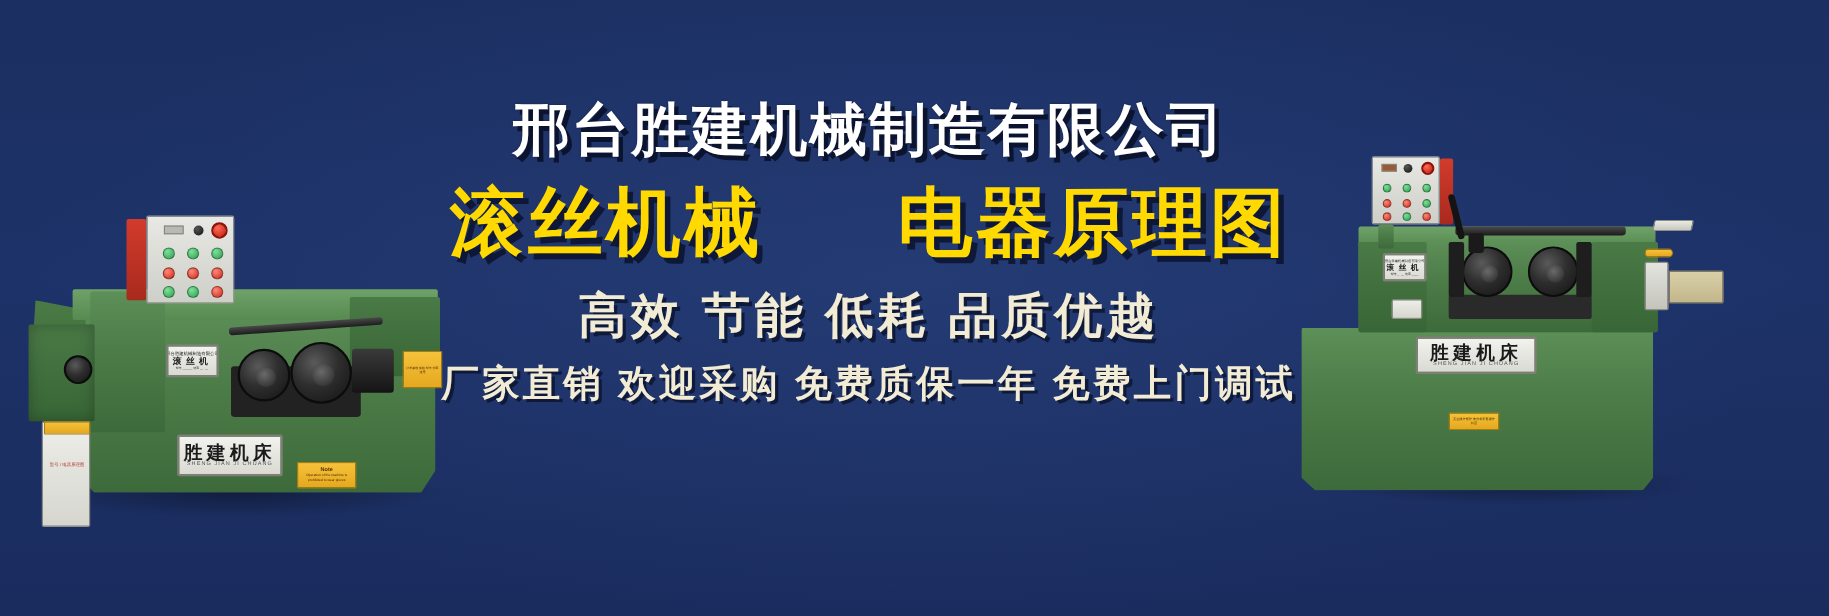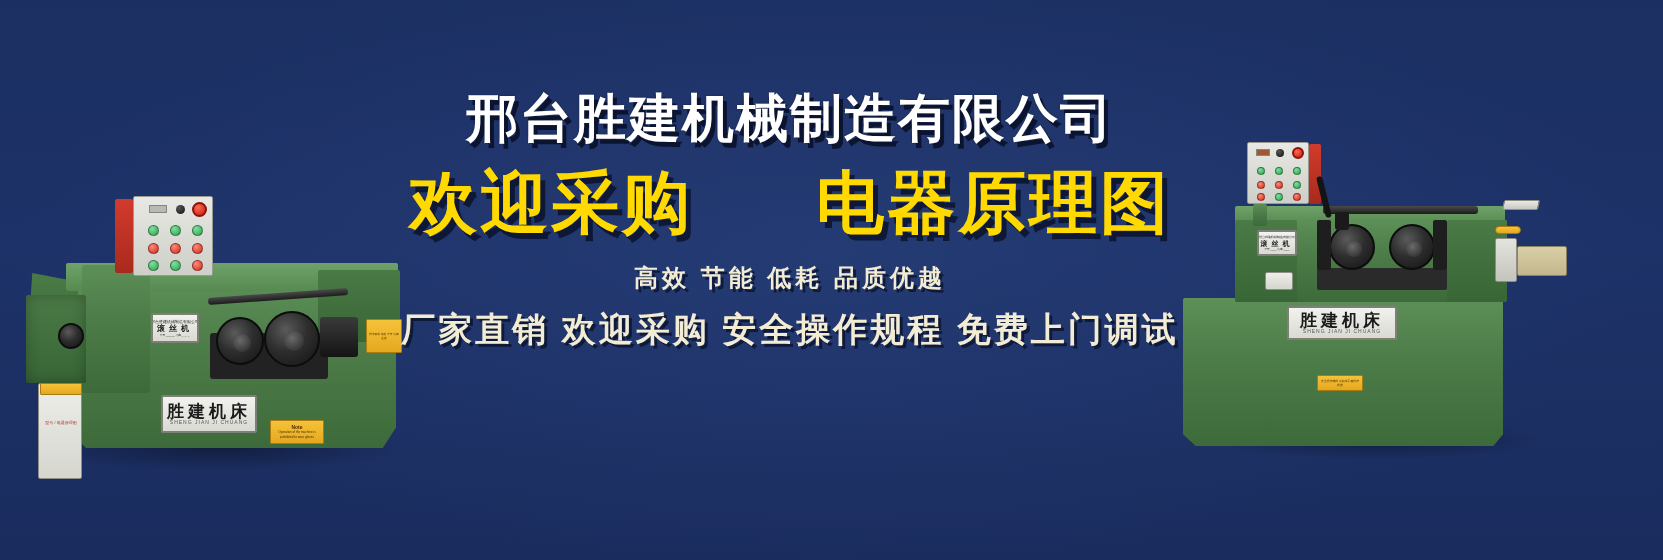--- a/index.html
+++ b/index.html
@@ -237,7 +237,7 @@
   <div class="copy">
     <div class="company">邢台胜建机械制造有限公司</div>
     <div class="slogan-row">
-      <div class="slogan">欢迎采购</div>
+      <div class="slogan">滚丝机械</div>
       <div class="slogan">电器原理图</div>
     </div>
     <div class="feature">高效  节能  低耗  品质优越</div>

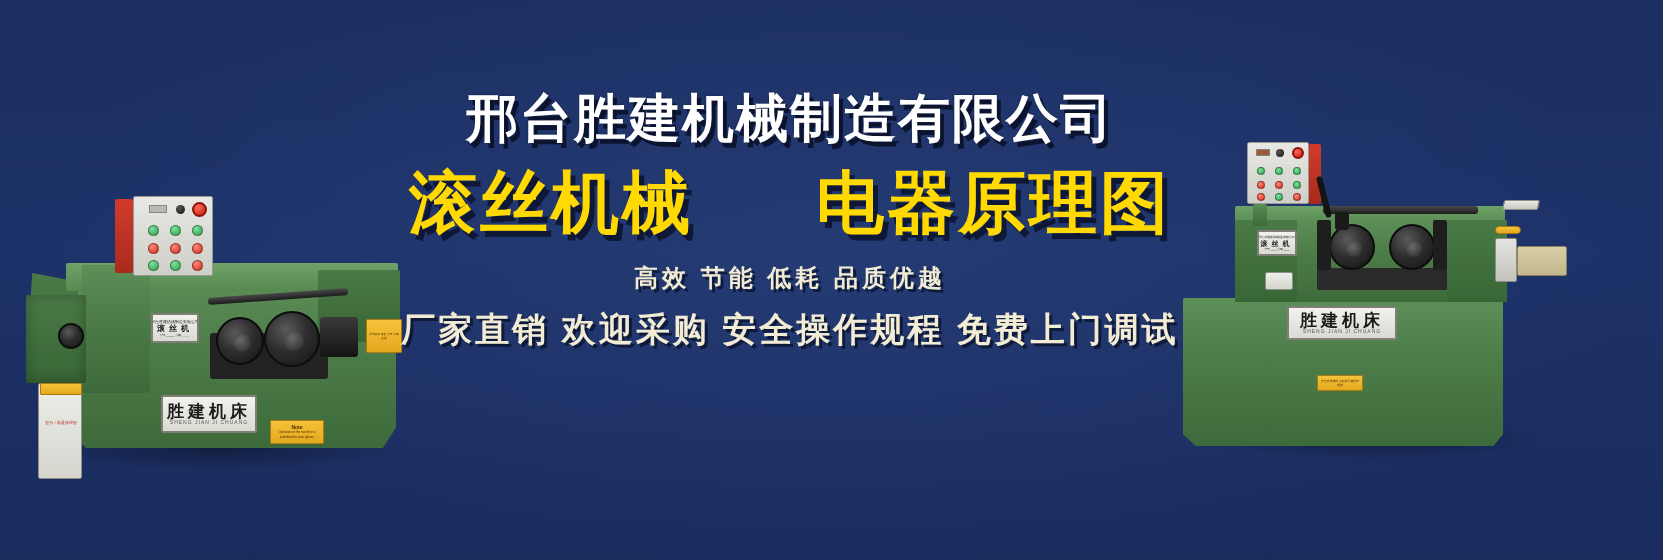--- a/index.html
+++ b/index.html
@@ -32,7 +32,7 @@
     text-shadow:5px 6px 0 rgba(10,16,40,.8);white-space:nowrap;
   }
   .feature{
-    margin-top:30px;font-size:24px;line-height:1;font-weight:700;color:#f3ecd4;
+    margin-top:30px;font-size:44px;line-height:1;font-weight:700;color:#f3ecd4;
     letter-spacing:4px;text-shadow:3px 3px 0 rgba(10,16,40,.75);white-space:nowrap;
   }
   .promise{

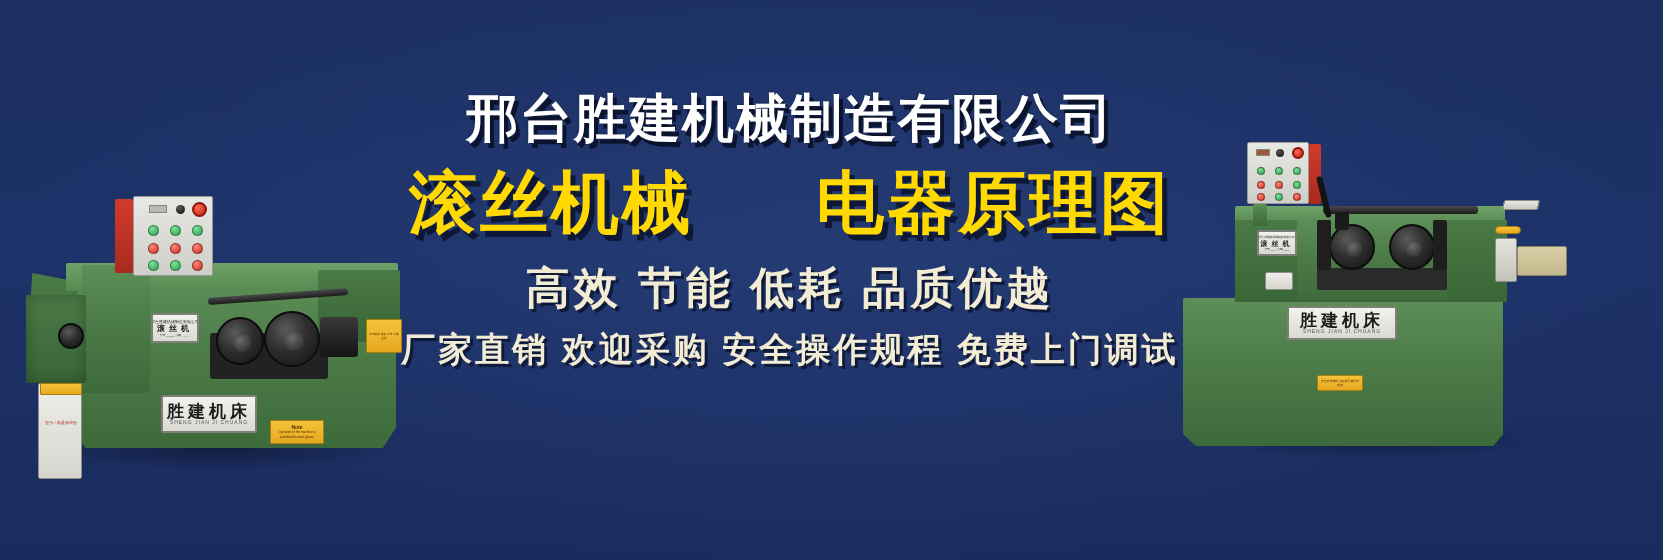--- a/index.html
+++ b/index.html
@@ -241,7 +241,7 @@
       <div class="slogan">电器原理图</div>
     </div>
     <div class="feature">高效  节能  低耗  品质优越</div>
-    <div class="promise">厂家直销  欢迎采购  安全操作规程  免费上门调试</div>
+    <div class="promise">厂家直销  欢迎采购  免费质保一年  免费上门调试</div>
   </div>
 </div>
 

